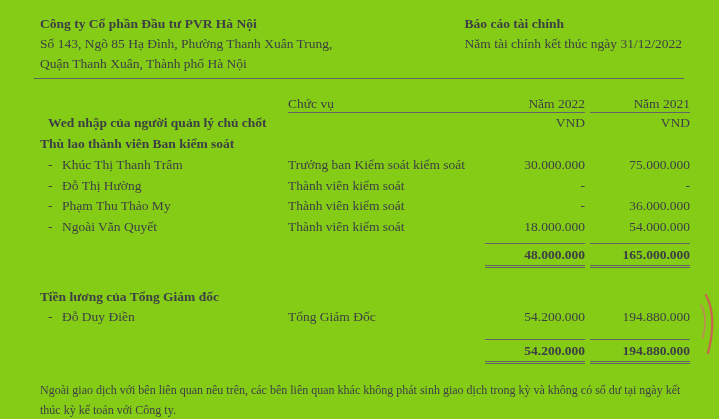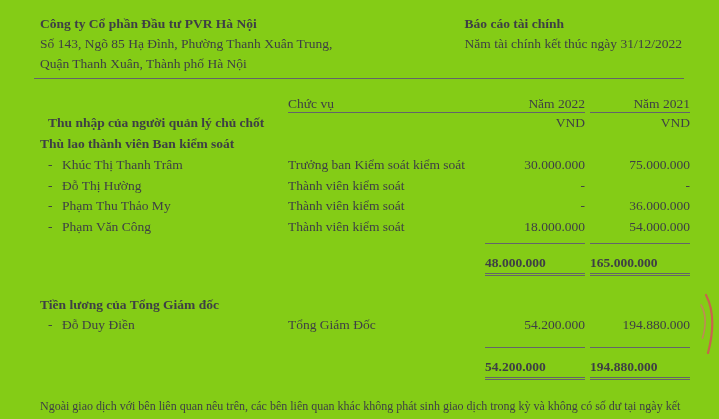--- a/index.html
+++ b/index.html
@@ -108,7 +108,7 @@
   </div>
 
   <div class="grid vnd-row">
-    <div class="cell span-left b">Thu nhập của người quản lý chủ chốt</div>
+    <div class="cell span-left b">Wed nhập của người quản lý chủ chốt</div>
     <div class="cell num">VND</div>
     <div class="cell"></div>
     <div class="cell num">VND</div>

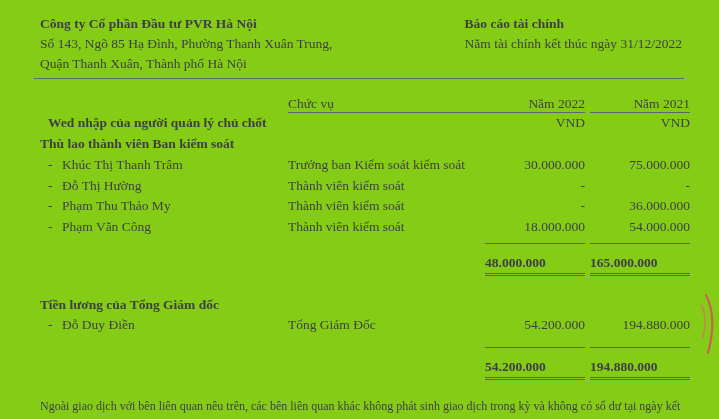--- a/index.html
+++ b/index.html
@@ -142,7 +142,7 @@
   </div>
   <div class="grid data-row">
     <div>-</div>
-    <div>Phạm Văn Công</div>
+    <div>Ngoài Văn Quyết</div>
     <div class="pos">Thành viên kiểm soát</div>
     <div class="num">18.000.000</div>
     <div></div>

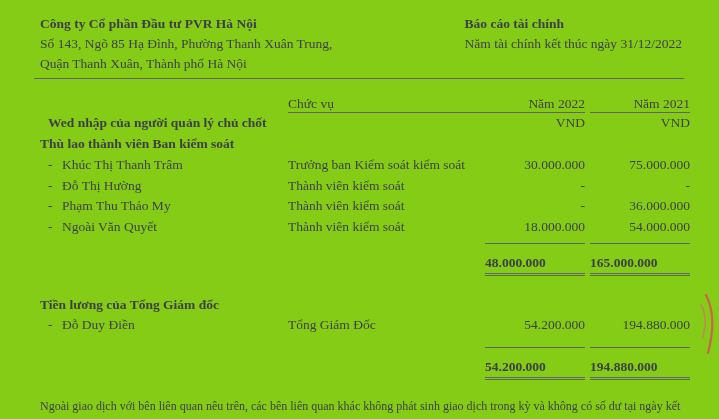--- a/index.html
+++ b/index.html
@@ -56,10 +56,10 @@
   .total-cell {
     border-top: 1.2px solid #63646a;
     border-bottom: 3.5px double #63646a;
-    padding: 11px 0 2px;
+    padding: 3px 0 2px;
     line-height: 16px;
     font-weight: bold;
-    text-align: left;
+    text-align: right;
   }
 
   .sec2-head { margin-top: 19px; line-height: 20px; }

